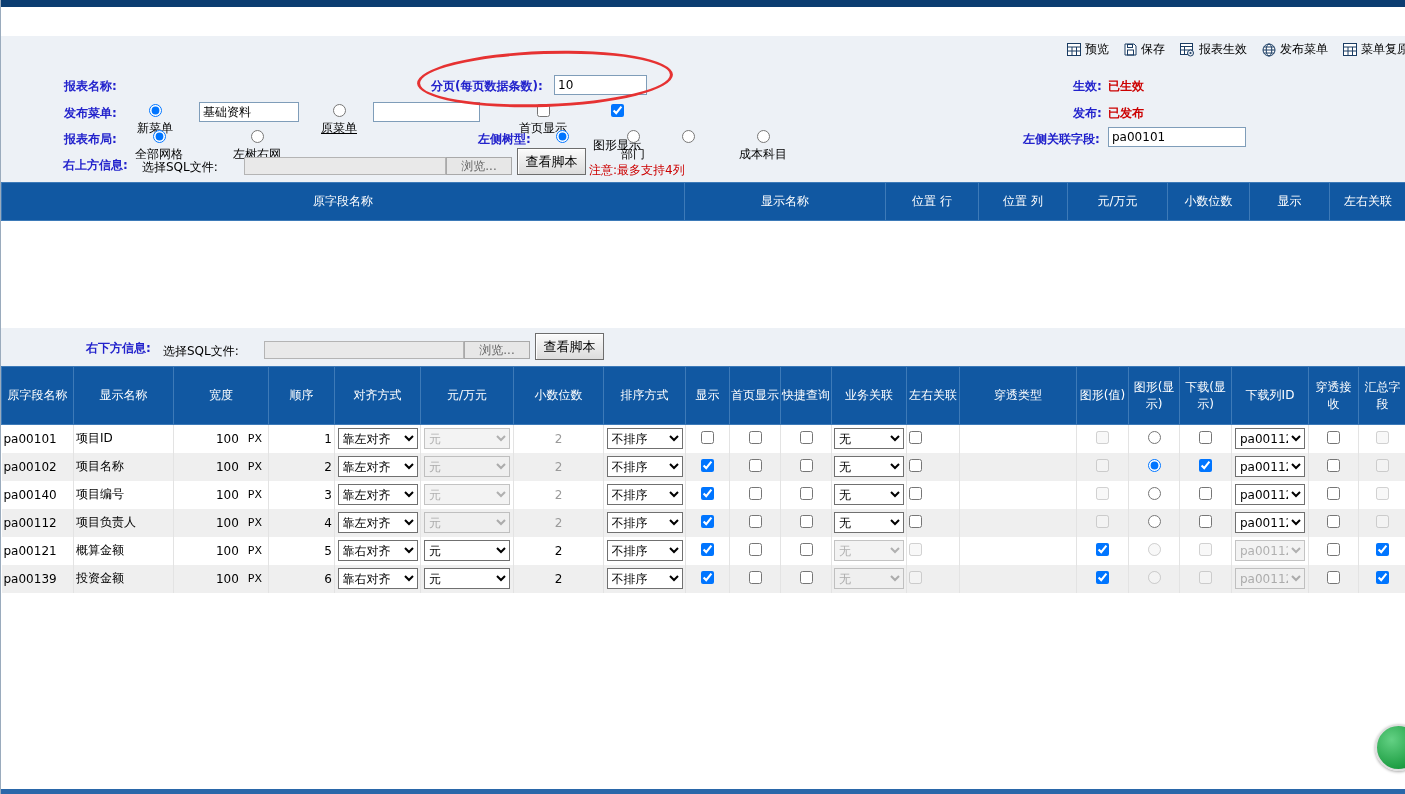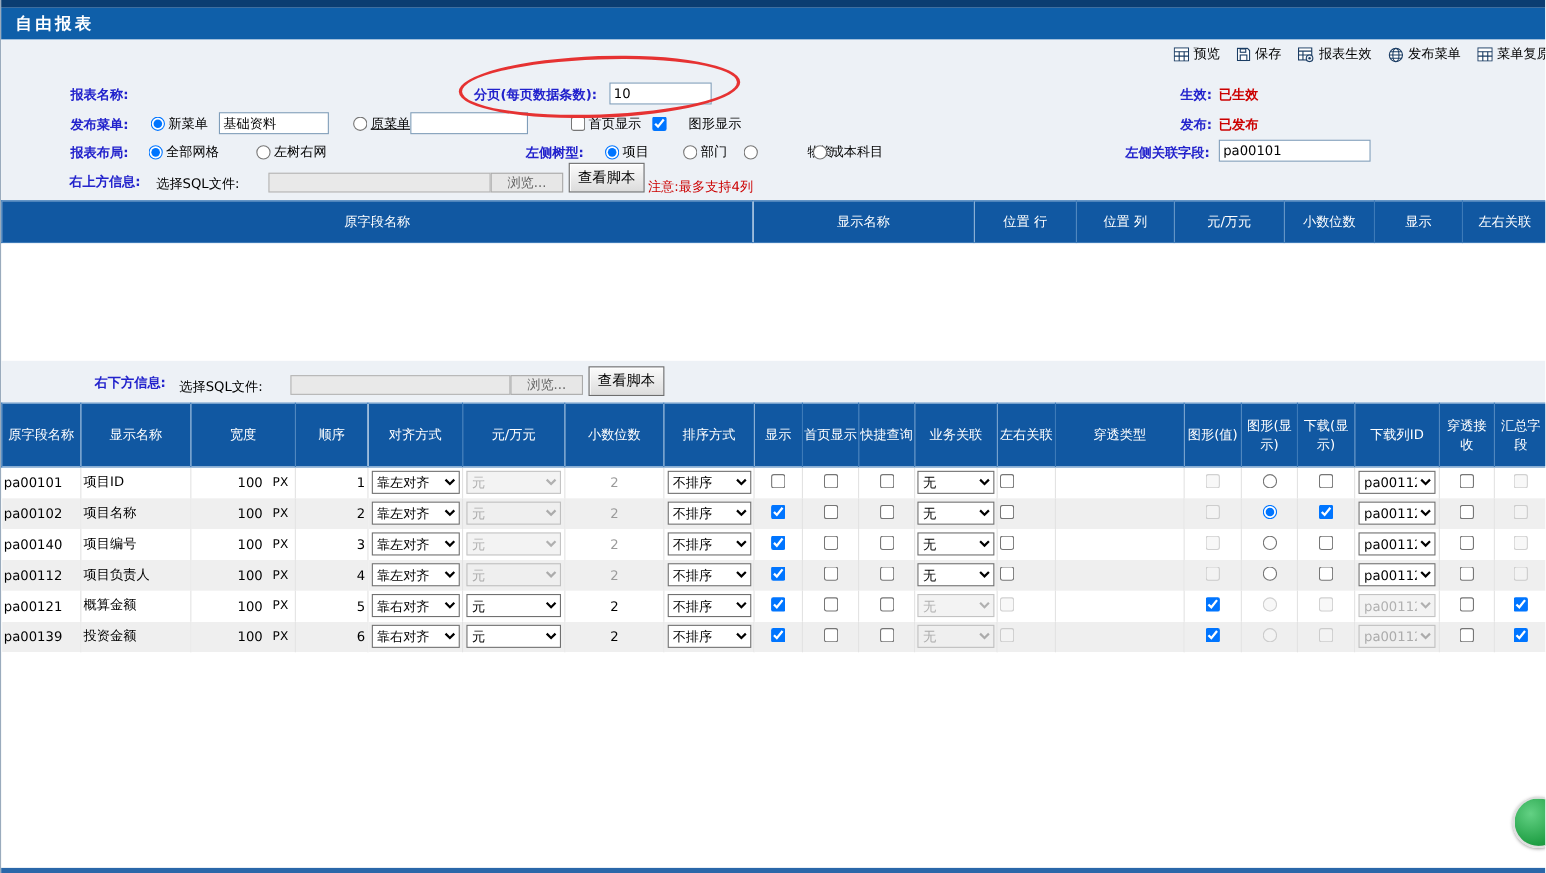--- a/index.html
+++ b/index.html
@@ -63,7 +63,6 @@
 
 <div id="screen">
   <div class="top-strip"></div>
-  <div class="title-bar">自由报表</div>
 
   <div class="band formarea"></div>
   <div class="band info2"></div>

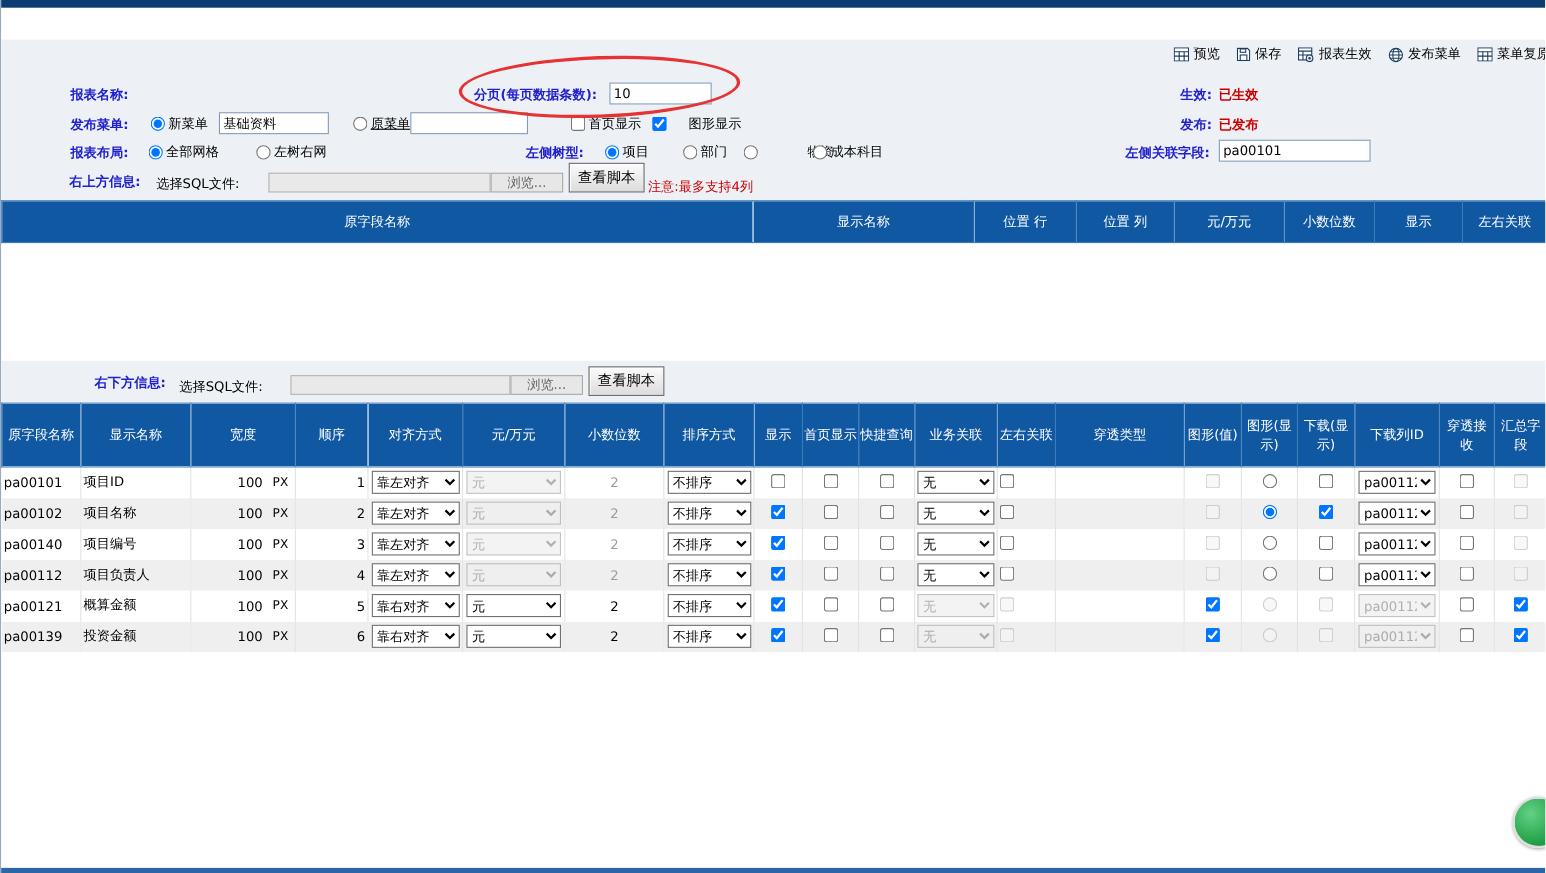--- a/index.html
+++ b/index.html
@@ -25,7 +25,7 @@
   .redval { color:#cc0000; font-weight:bold; position:absolute; white-space:nowrap; }
   input[type=text] { border:1px solid #7f9db9; height:20px; font:12px "DejaVu Sans", sans-serif; padding:0 3px; background:#fff; position:absolute; }
   input[type=text].grayed { background:#e9e9e9; border:1px solid #b4b4b4; }
-  .radio-item, .chk-item { position:absolute; display:flex; align-items:center; gap:3px; white-space:nowrap; }
+  .radio-item, .chk-item { position:absolute; display:flex; align-items:center; gap:3px; white-space:nowrap;flex-direction:column; }
   .btn-flat { position:absolute; background:#e7e7e7; border:1px solid #a9a9a9; color:#666; text-align:center; font-size:12px; cursor:pointer; }
   .btn-3d { position:absolute; background:linear-gradient(#fbfbfb,#dcdcdc); border:1px solid #6d6d6d; box-shadow:inset 1px 1px 0 #fff; text-align:center; font-size:13px; line-height:25px; cursor:pointer; }
   .rednote { color:#cc0000; position:absolute; white-space:nowrap; }

